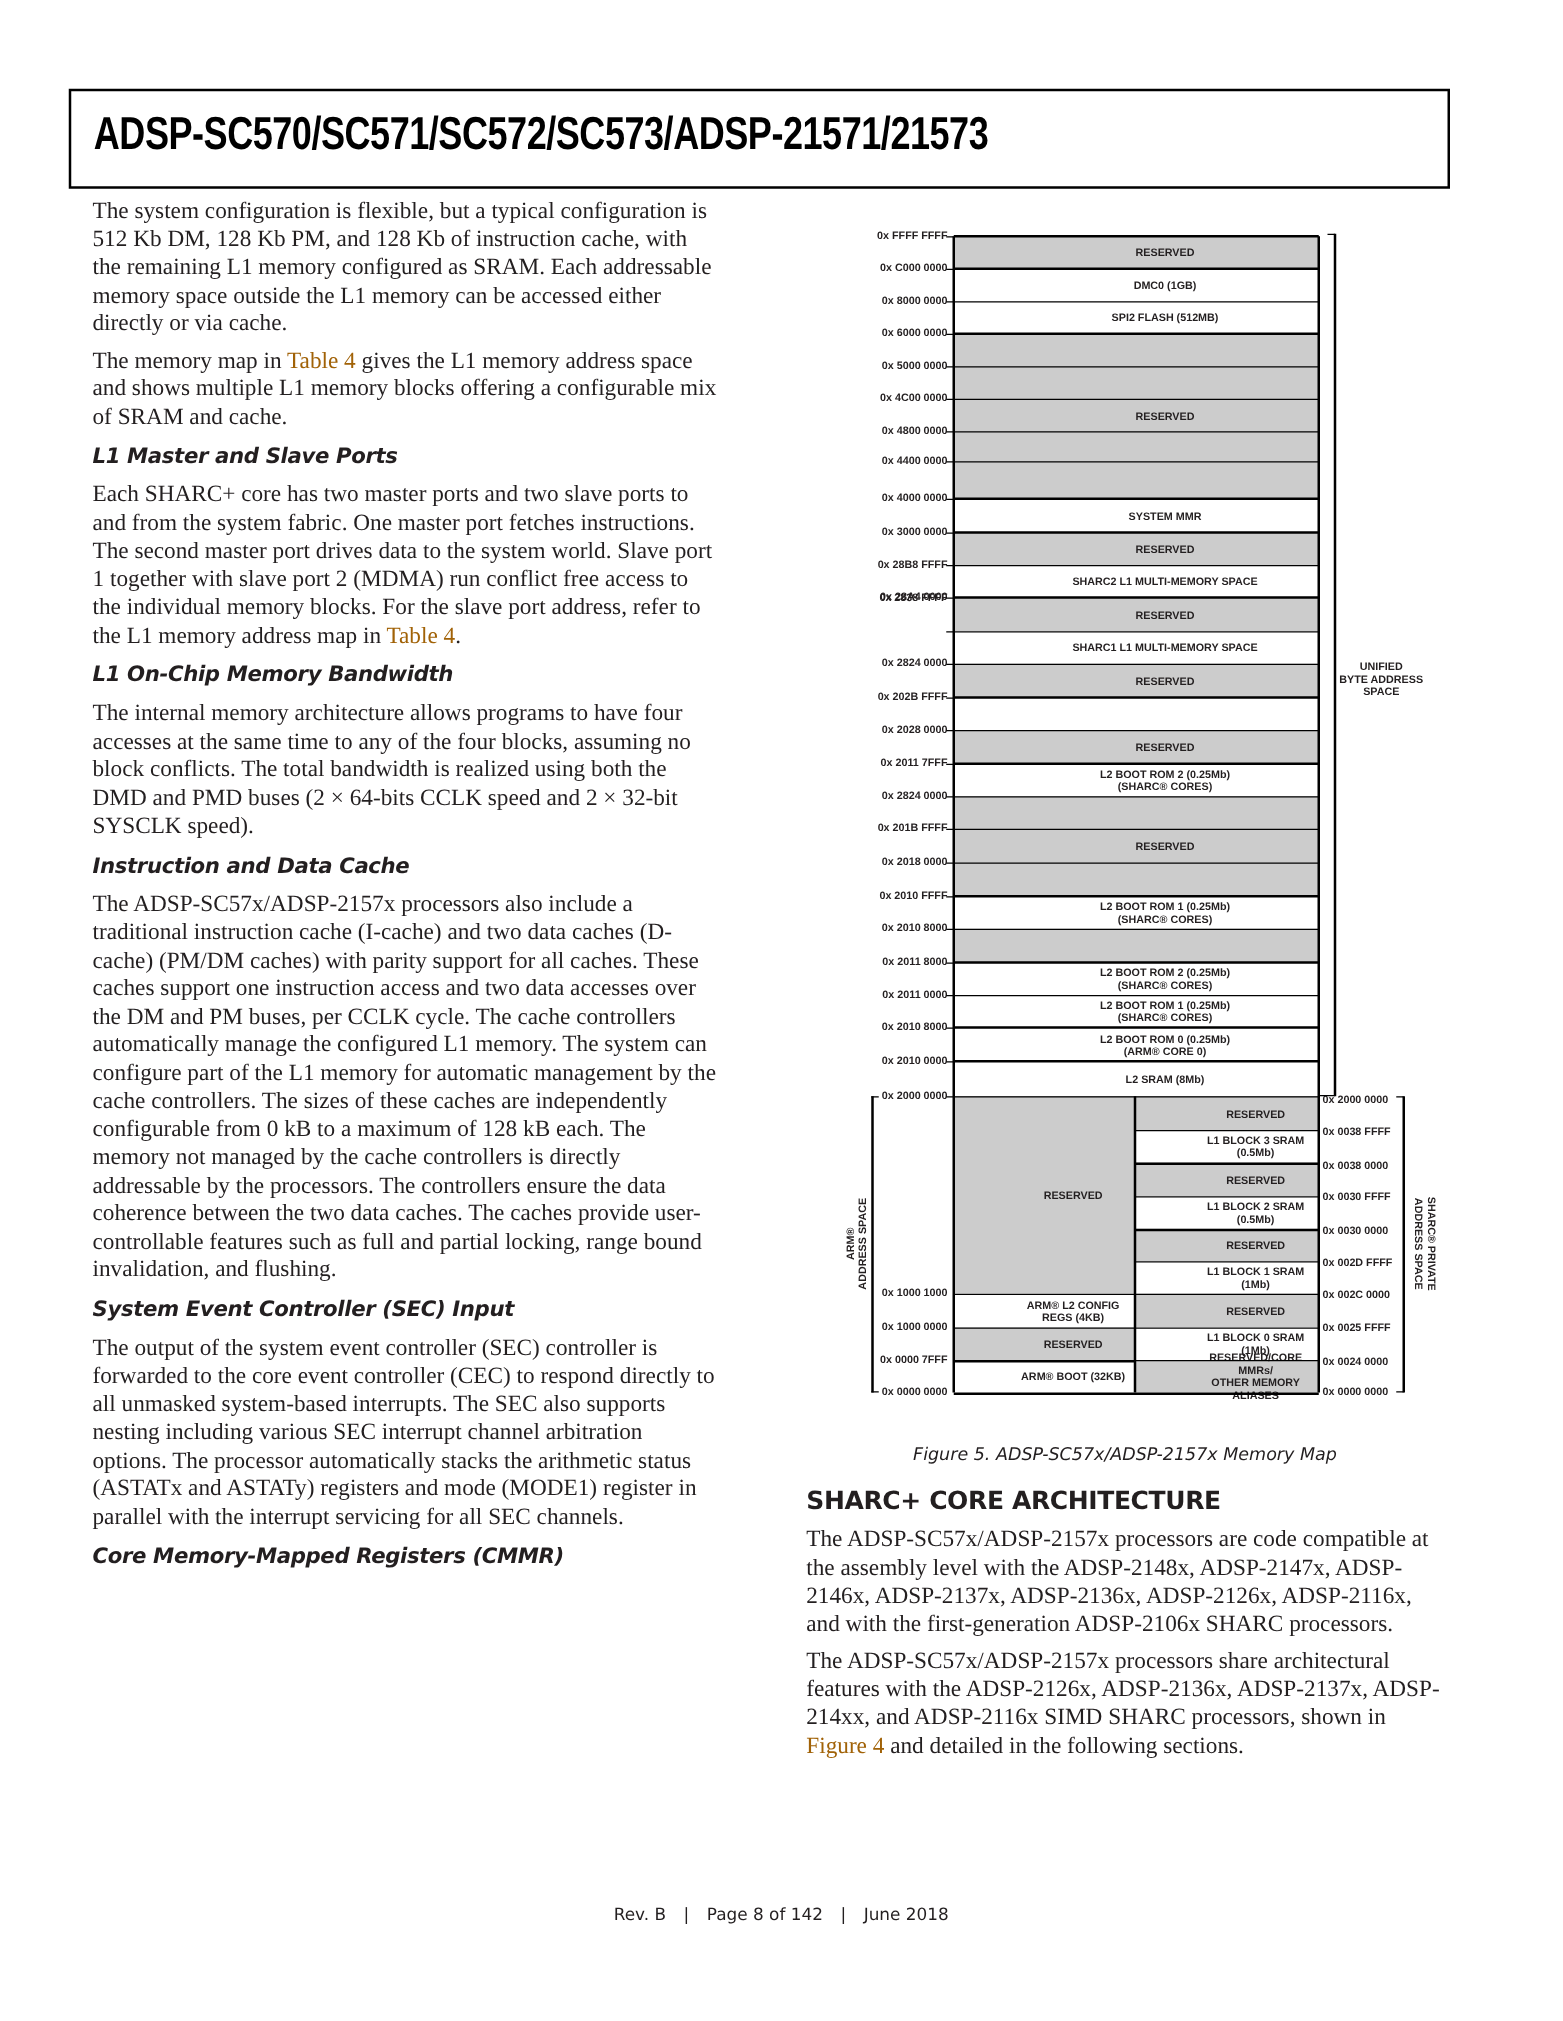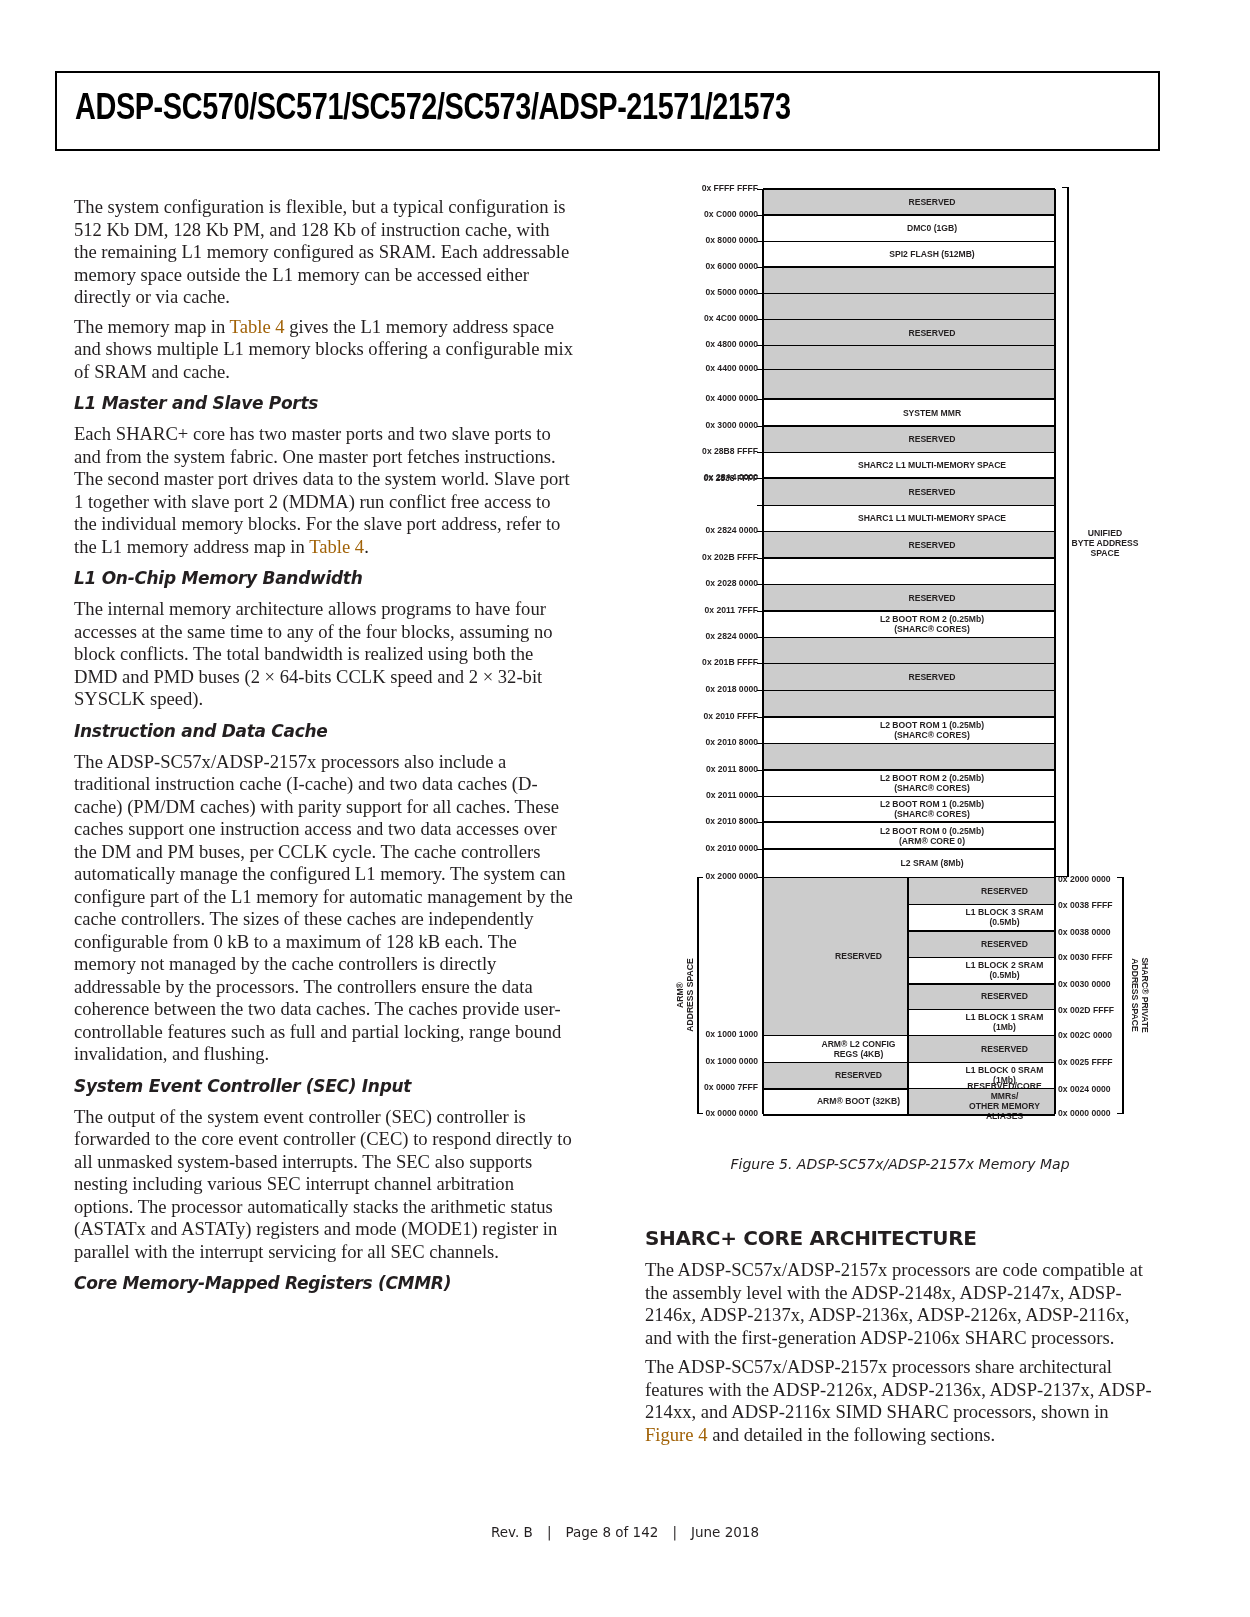--- a/index.html
+++ b/index.html
@@ -8,7 +8,7 @@
   .title-box { position: absolute; left: 55px; top: 71px; width: 1105px; height: 80px; border: 2px solid #000; box-sizing: border-box; }
   .title-text { position: absolute; left: 18px; top: 13px; font-family: "Liberation Sans", sans-serif; font-weight: bold; font-size: 37px; letter-spacing: -0.5px; transform: scaleX(0.78); transform-origin: left top; color: #000; white-space: nowrap; }
 
-  .col { position: absolute; margin-top: 38px; }
+  .col { position: absolute; }
   .col-left { left: 74px; top: 158px; width: 500px; }
   .col-right { left: 645px; top: 1187px; width: 510px; }
 

